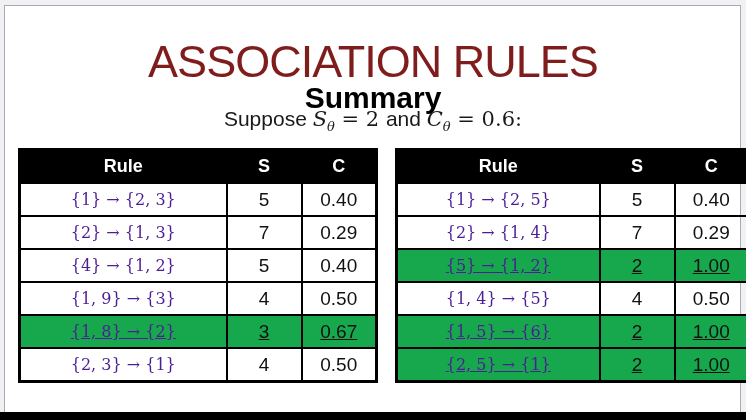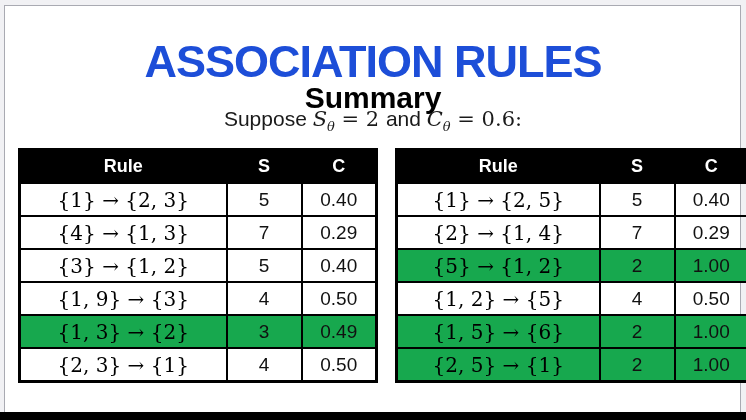--- a/index.html
+++ b/index.html
@@ -22,9 +22,9 @@
     top: 6px; left: 0; width: 746px;
     text-align: center;
     font-size: 45px;
-    font-weight: 700;
+    font-weight: 400;
     letter-spacing: -1px;
-    color: #1d4ed8;
+    color: #7f1d1d;
   }
   .summary-heading {
     position: absolute;

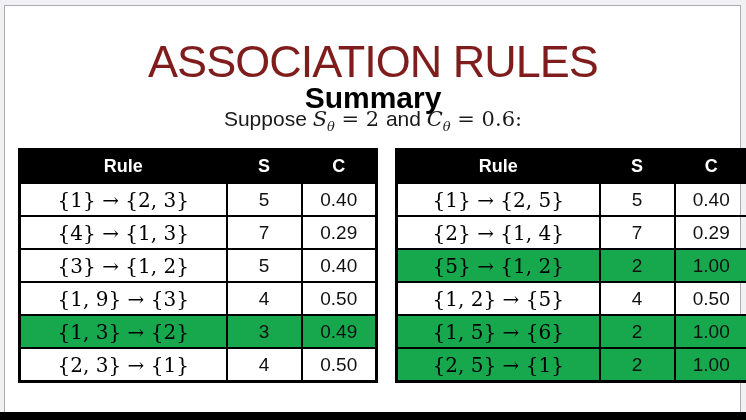--- a/index.html
+++ b/index.html
@@ -86,8 +86,8 @@
   }
   td.rule-cell {
     font-family: "DejaVu Serif", serif;
-    font-size: 20px;
-    color: #000000;
+    font-size: 16px;
+    color: #4c1d95;
   }
   td.num-cell {
     font-family: "Liberation Sans", sans-serif;

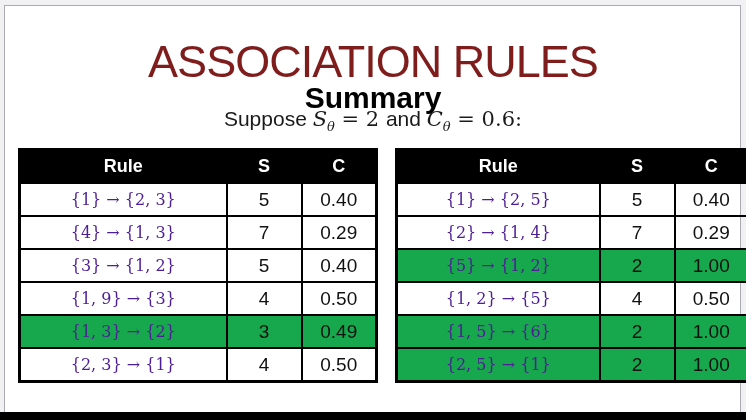--- a/index.html
+++ b/index.html
@@ -137,7 +137,7 @@
         <td class="num-cell">0.40</td>
       </tr>
       <tr data-hl="false">
-        <td class="rule-cell">{4} → {1, 3}</td>
+        <td class="rule-cell">{2} → {1, 3}</td>
         <td class="num-cell">7</td>
         <td class="num-cell">0.29</td>
       </tr>

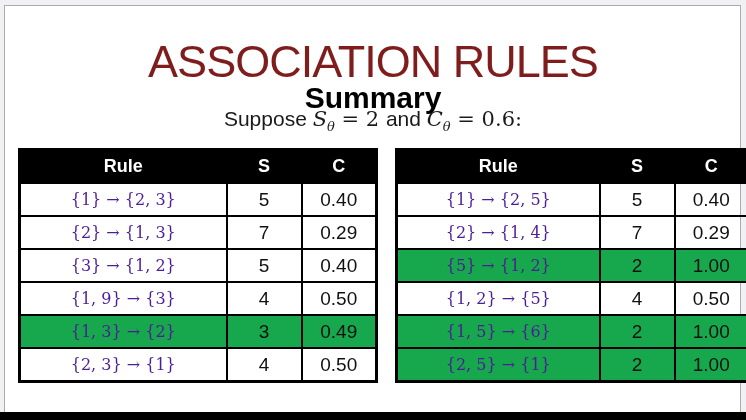--- a/index.html
+++ b/index.html
@@ -142,7 +142,7 @@
         <td class="num-cell">0.29</td>
       </tr>
       <tr data-hl="false">
-        <td class="rule-cell">{3} → {1, 2}</td>
+        <td class="rule-cell">{4} → {1, 2}</td>
         <td class="num-cell">5</td>
         <td class="num-cell">0.40</td>
       </tr>

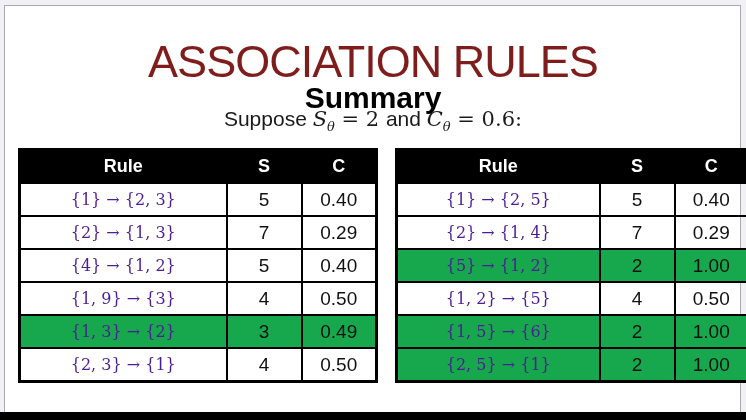--- a/index.html
+++ b/index.html
@@ -96,6 +96,7 @@
   }
   tr[data-hl="true"] td {
     background: var(--highlight-green, #17a84e);
+    text-decoration: underline;
   }
   .bottom-bar {
     position: absolute;

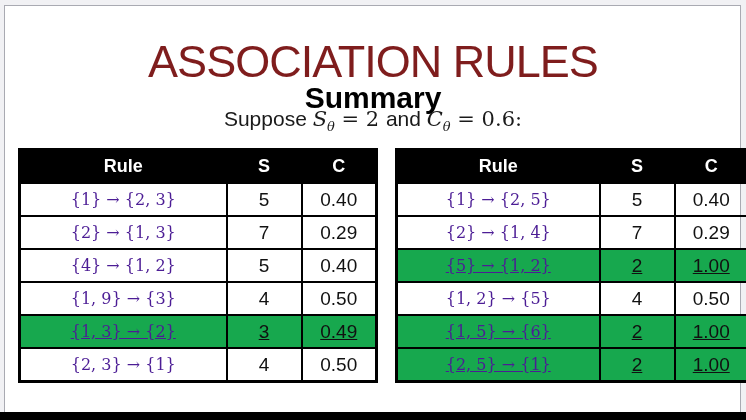--- a/index.html
+++ b/index.html
@@ -195,7 +195,7 @@
         <td class="num-cell">1.00</td>
       </tr>
       <tr data-hl="false">
-        <td class="rule-cell">{1, 2} → {5}</td>
+        <td class="rule-cell">{1, 4} → {5}</td>
         <td class="num-cell">4</td>
         <td class="num-cell">0.50</td>
       </tr>

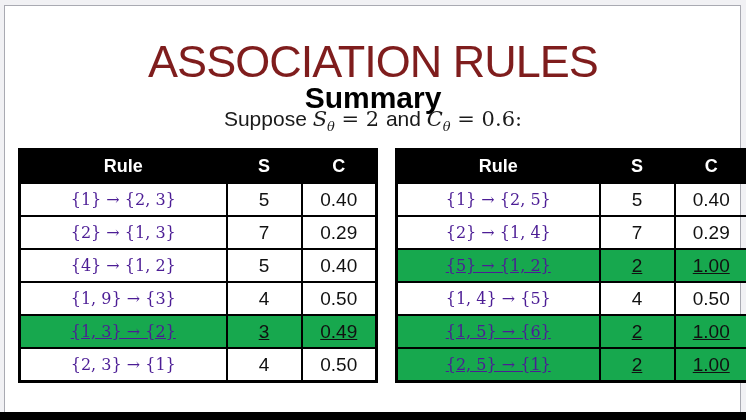--- a/index.html
+++ b/index.html
@@ -153,7 +153,7 @@
         <td class="num-cell">0.50</td>
       </tr>
       <tr data-hl="true">
-        <td class="rule-cell">{1, 3} → {2}</td>
+        <td class="rule-cell">{1, 8} → {2}</td>
         <td class="num-cell">3</td>
         <td class="num-cell">0.49</td>
       </tr>

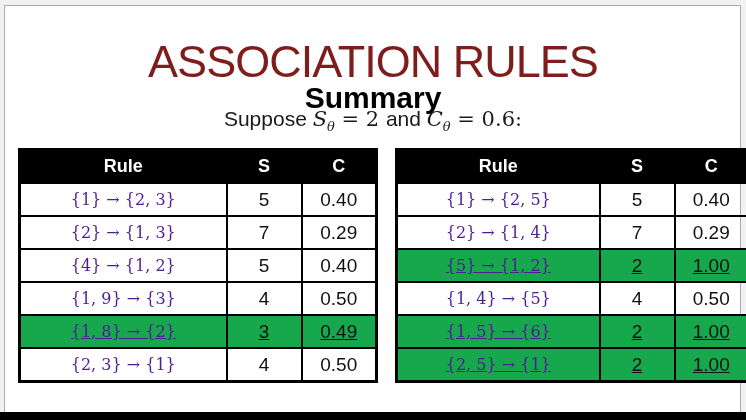--- a/index.html
+++ b/index.html
@@ -155,7 +155,7 @@
       <tr data-hl="true">
         <td class="rule-cell">{1, 8} → {2}</td>
         <td class="num-cell">3</td>
-        <td class="num-cell">0.49</td>
+        <td class="num-cell">0.67</td>
       </tr>
       <tr data-hl="false">
         <td class="rule-cell">{2, 3} → {1}</td>

